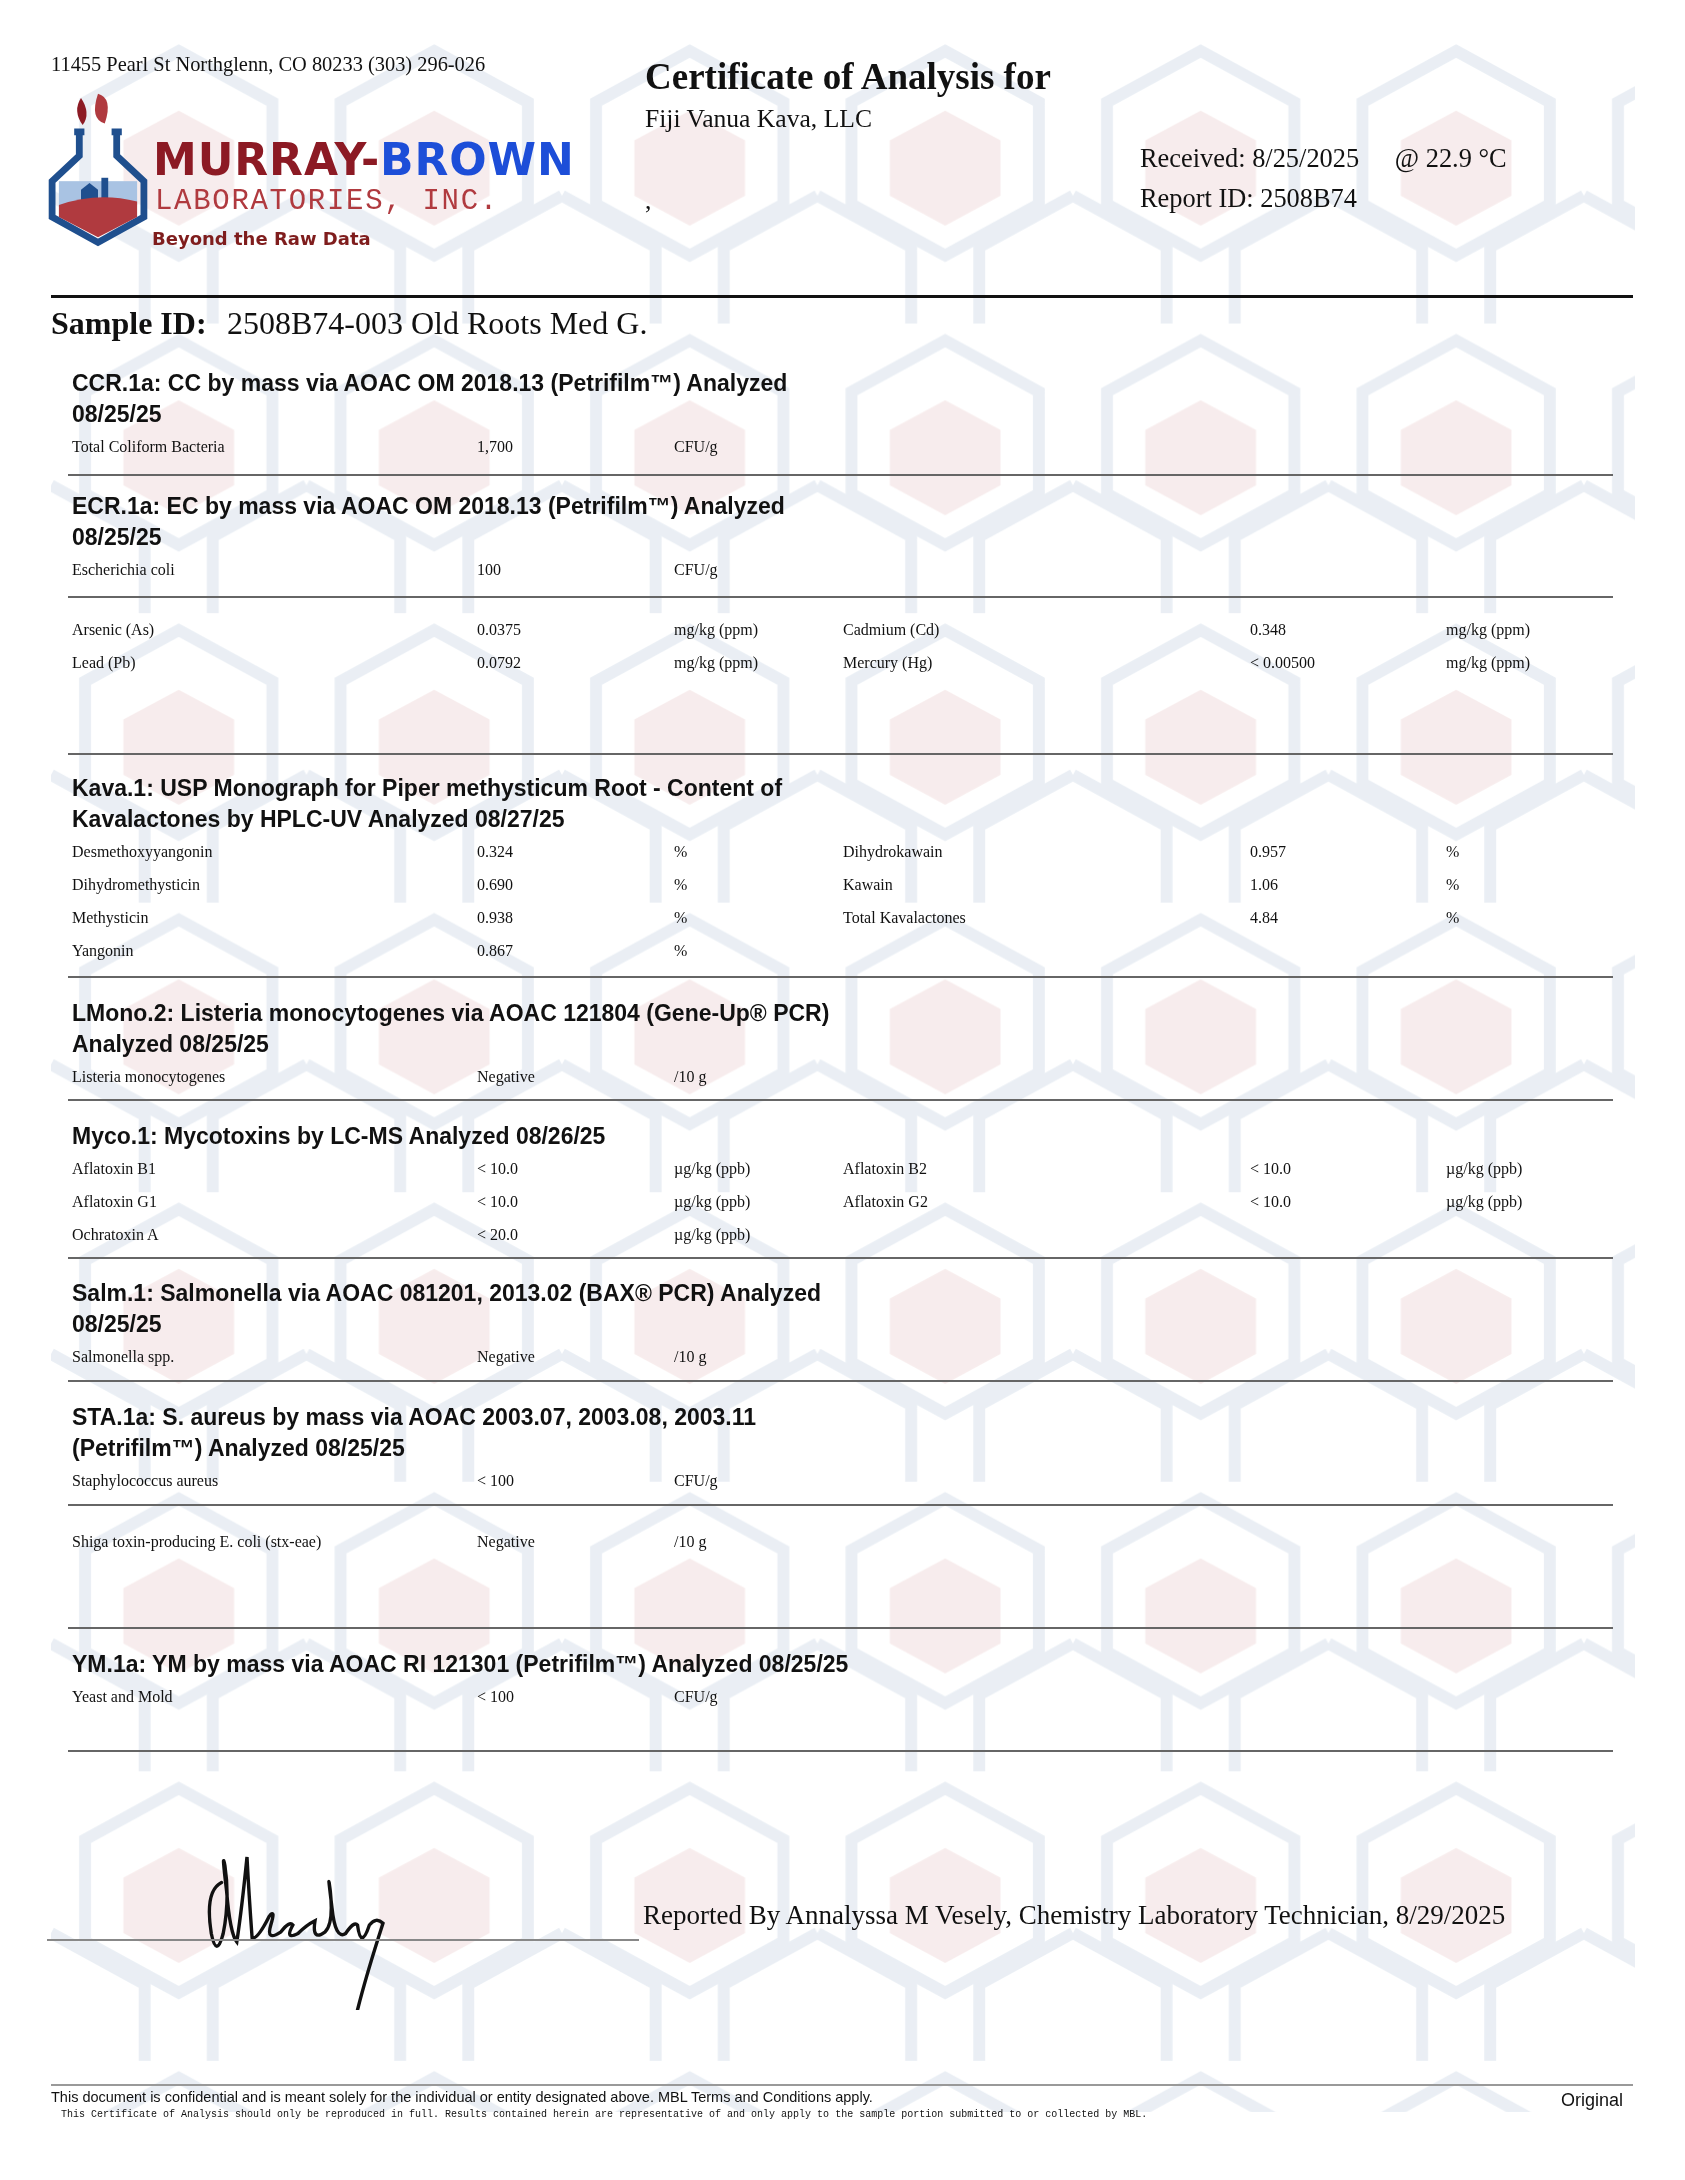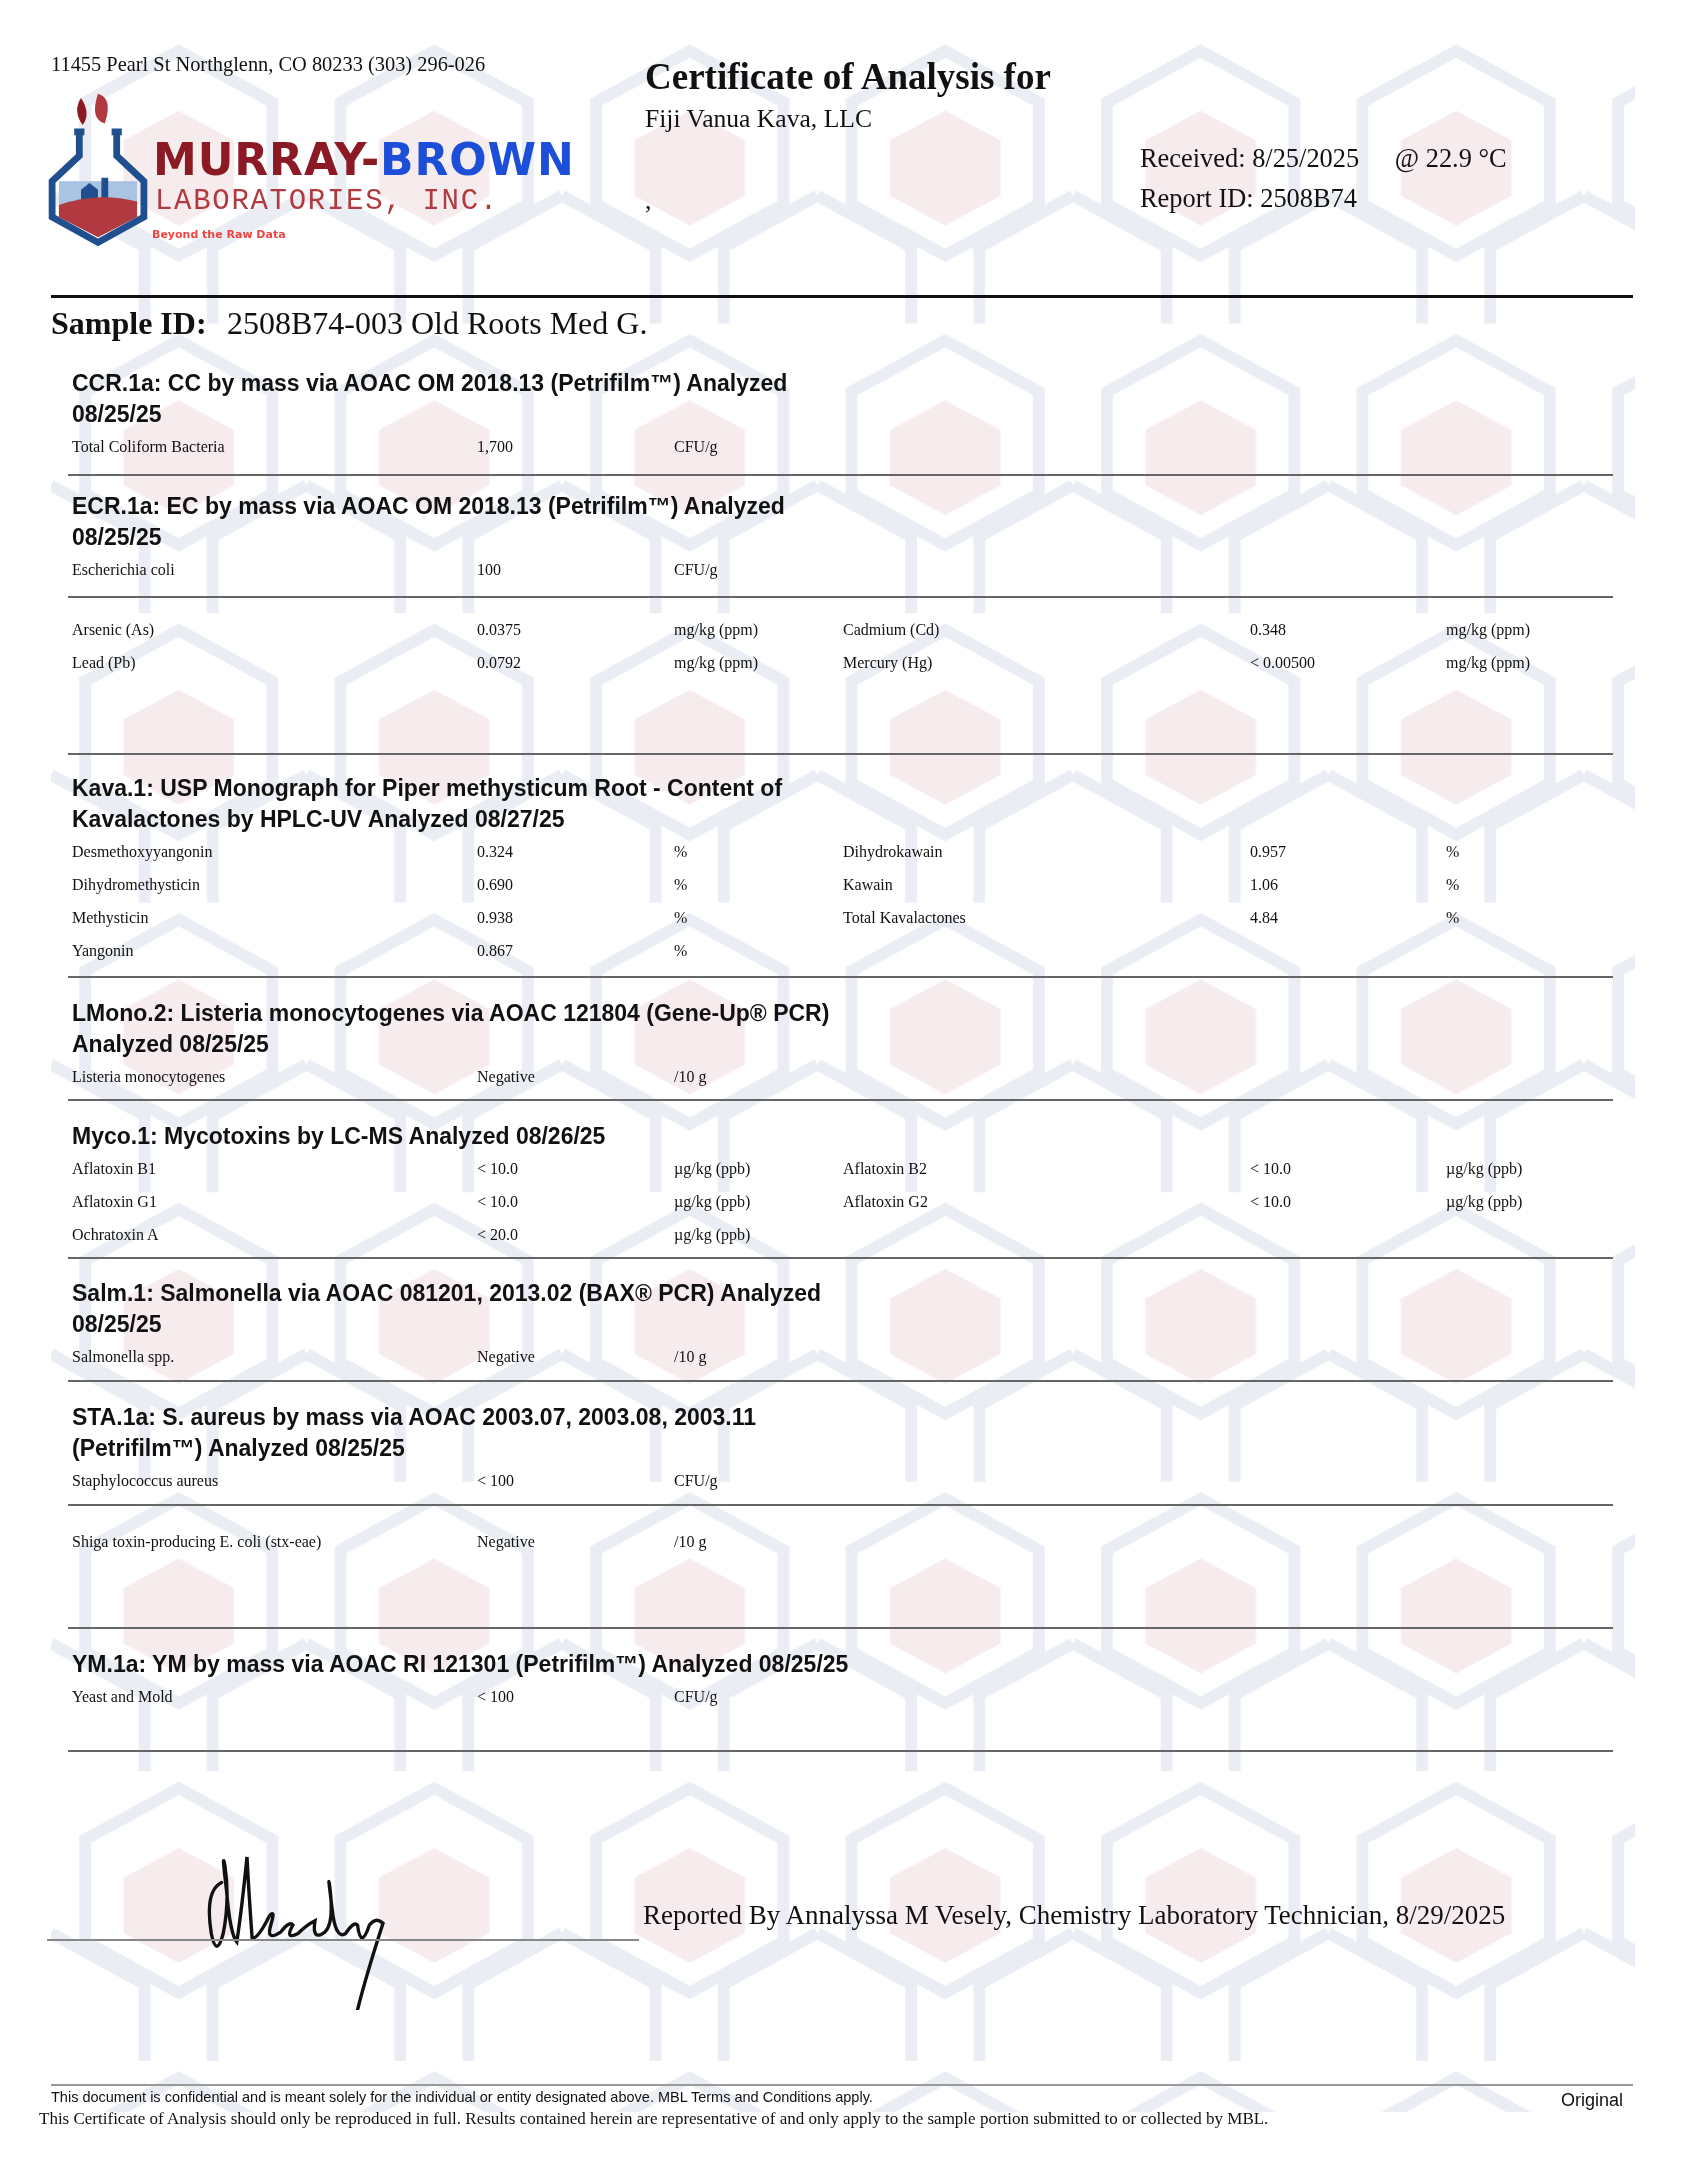--- a/index.html
+++ b/index.html
@@ -12,7 +12,7 @@
   .logo-text-1 .red { color: #8c1a24; }
   .logo-text-1 .blue { color: #1d4ed8; }
   .logo-text-2 { position: absolute; left: 108px; top: 98px; font-family: Liberation Mono, monospace; font-size: 29px; color: #b03a3f; letter-spacing: 1.7px; line-height: 1; }
-  .logo-tag { position: absolute; left: 105px; top: 139px; font-family: "DejaVu Sans", sans-serif; font-weight: bold; font-size: 11px; color: #ef4444; }
+  .logo-tag { position: absolute; left: 105px; top: 139px; font-family: "DejaVu Sans", sans-serif; font-weight: bold; font-size: 18px; color: #7f1d1d; }
   .title { left: 645px; top: 55px; font-size: 37px; font-weight: bold; }
   .client { left: 645px; top: 104px; font-size: 25.6px; }
   .client-addr { left: 645px; top: 186px; font-size: 25.6px; }

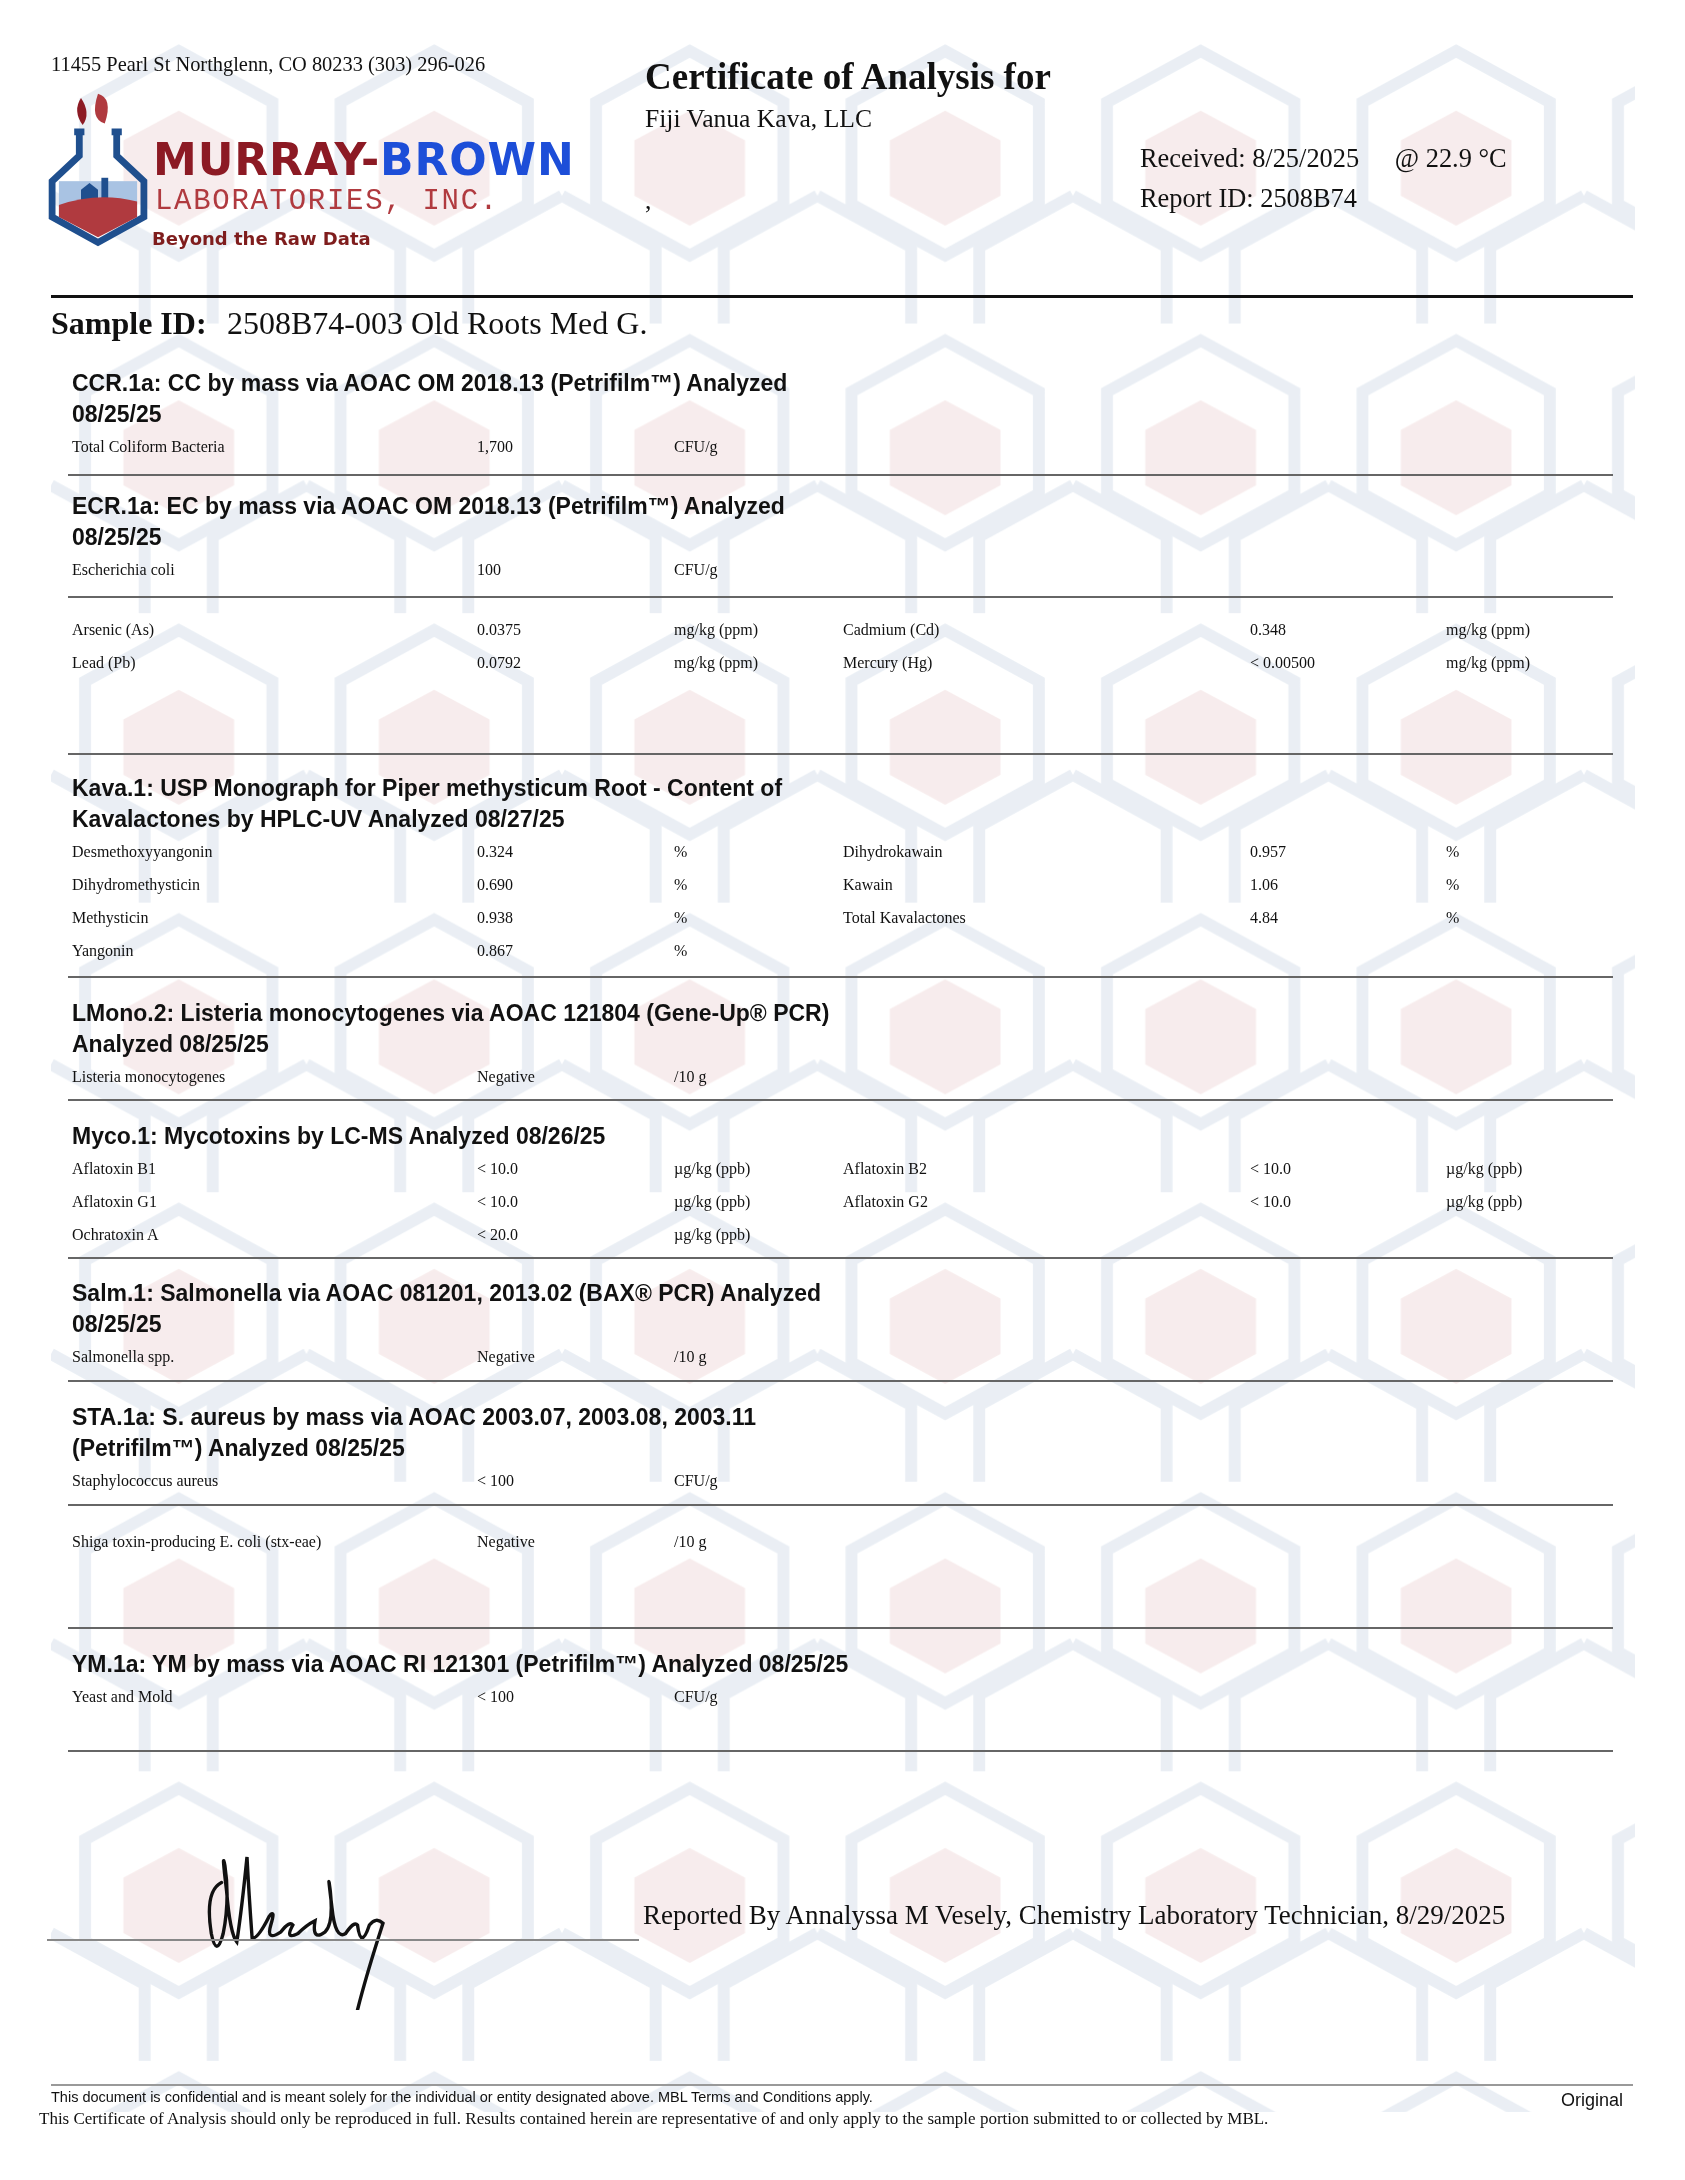--- a/index.html
+++ b/index.html
@@ -34,7 +34,7 @@
   .reported { left: 643px; top: 1900px; font-size: 27px; }
   .footer-rule { position: absolute; left: 51px; top: 2084px; width: 1582px; height: 1.7px; background: #999; z-index: 1; }
   .footer-1 { left: 51px; top: 2089px; font-family: "Liberation Sans", sans-serif; font-size: 14.5px; }
-  .footer-2 { left: 39px; top: 2109px; font-family: Liberation Serif, serif; font-size: 17px; }
+  .footer-2 { left: 61px; top: 2109px; font-family: Liberation Mono, monospace; font-size: 10px; }
   .footer-orig { left: 1561px; top: 2090px; font-family: "Liberation Sans", sans-serif; font-size: 18px; }
 </style>
 </head>

